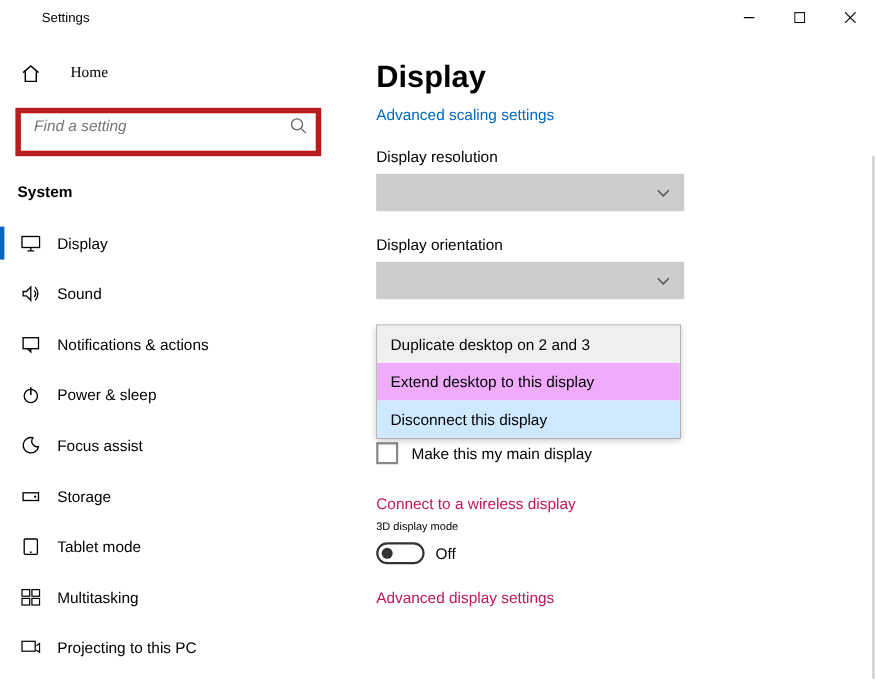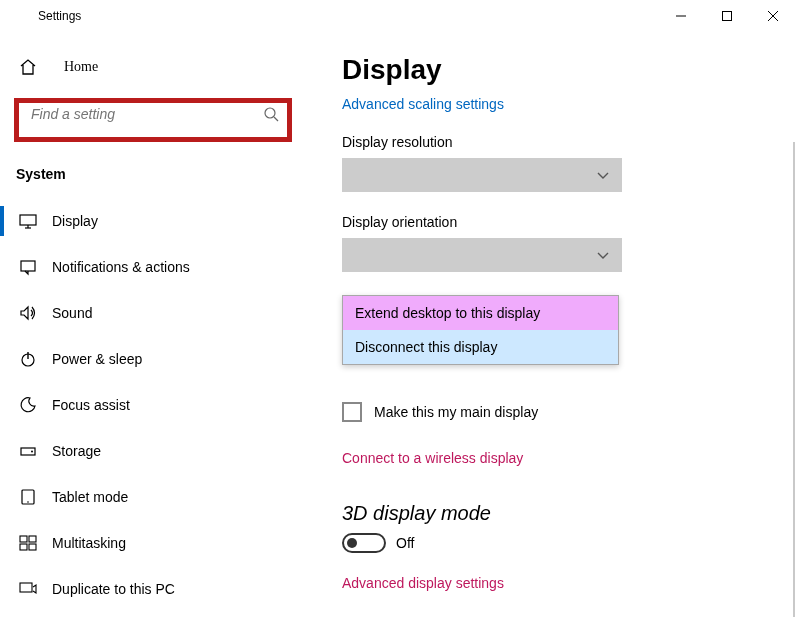--- a/index.html
+++ b/index.html
@@ -102,21 +102,21 @@
       <div class="nav-item">
         <span class="icon">
             <svg width="18" height="18" viewBox="0 0 18 18">
-              <rect x="2" y="3" width="14" height="10" fill="none" stroke="#000" stroke-width="1.2"></rect>
-              <path d="M6 13 L9 16 L9 13" fill="none" stroke="#000" stroke-width="1.2"></path>
-            </svg>
-          </span>
-        <span class="label">Notifications &amp; actions</span>
-      </div>
-      <div class="nav-item">
-        <span class="icon">
-            <svg width="18" height="18" viewBox="0 0 18 18">
               <path d="M2 7 H5 L9 3 V15 L5 11 H2 Z" fill="none" stroke="#000" stroke-width="1.2"></path>
               <path d="M12 6 Q15 9 12 12" fill="none" stroke="#000" stroke-width="1.2"></path>
               <path d="M13 3 Q18 9 13 15" fill="none" stroke="#000" stroke-width="1.2"></path>
             </svg>
           </span>
         <span class="label">Sound</span>
+      </div>
+      <div class="nav-item">
+        <span class="icon">
+            <svg width="18" height="18" viewBox="0 0 18 18">
+              <rect x="2" y="3" width="14" height="10" fill="none" stroke="#000" stroke-width="1.2"></rect>
+              <path d="M6 13 L9 16 L9 13" fill="none" stroke="#000" stroke-width="1.2"></path>
+            </svg>
+          </span>
+        <span class="label">Notifications &amp; actions</span>
       </div>
       <div class="nav-item">
         <span class="icon">

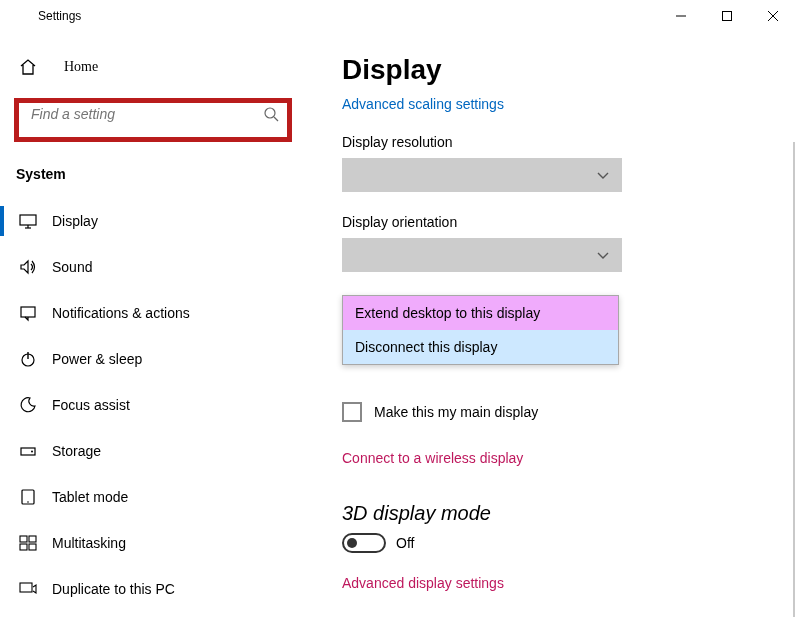--- a/index.html
+++ b/index.html
@@ -195,6 +195,7 @@
     </div>
 
     <div class="dropdown">
+      <div class="dropdown-item header">Duplicate desktop on 2 and 3</div>
       <div class="dropdown-item hover">Extend desktop to this display</div>
       <div class="dropdown-item sel">Disconnect this display</div>
     </div>

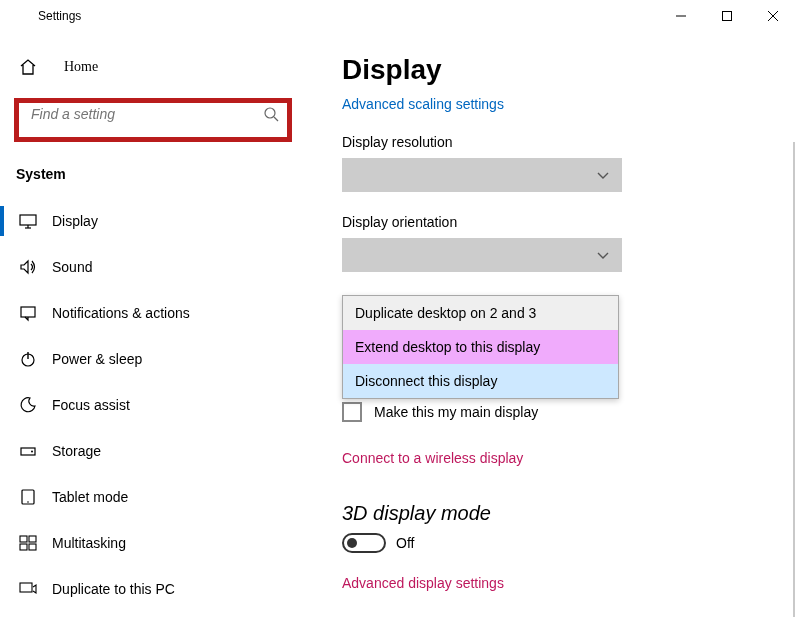--- a/index.html
+++ b/index.html
@@ -37,7 +37,7 @@
   .checkbox { width: 20px; height: 20px; border: 2px solid #888; margin-right: 12px; }
   .checkbox-row .lbl { font-size: 14px; }
   .sublink { color: #be185d; font-size: 14px; margin-top: 28px; }
-  .toggle-label { font-size: 20px; margin-top: 36px; font-style: italic; }
+  .toggle-label { font-size: 10px; margin-top: 8px; }
   .toggle-row { display: flex; align-items: center; margin-top: 8px; }
   .toggle { width: 44px; height: 20px; border: 2px solid #333; border-radius: 10px; position: relative; margin-right: 10px; }
   .toggle .knob { position: absolute; left: 3px; top: 3px; width: 10px; height: 10px; border-radius: 50%; background: #333; }

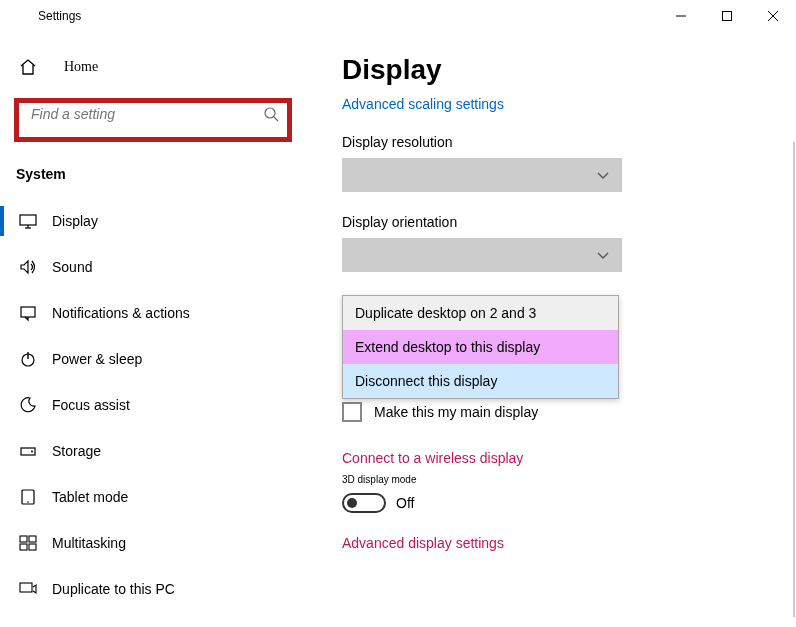--- a/index.html
+++ b/index.html
@@ -171,7 +171,7 @@
               <path d="M14 7 L17 5 V13 L14 11" fill="none" stroke="#000" stroke-width="1.1"></path>
             </svg>
           </span>
-        <span class="label">Duplicate to this PC</span>
+        <span class="label">Projecting to this PC</span>
       </div>
     </div>
   </div>

